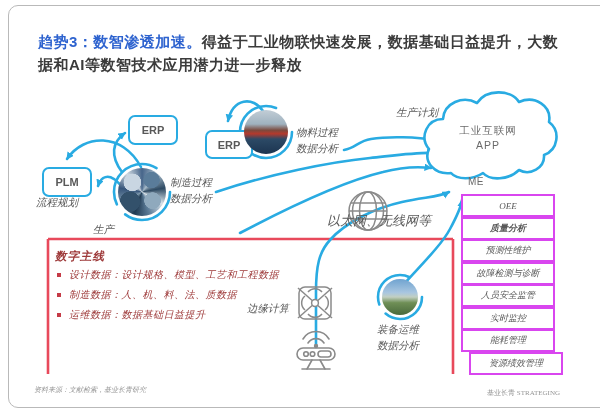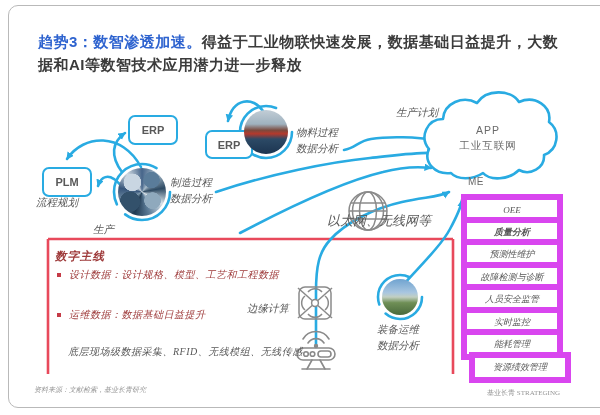--- a/index.html
+++ b/index.html
@@ -147,8 +147,8 @@
   <div class="abs lbl" style="left:68px;top:345px;font-size:10px;letter-spacing:0.5px;">底层现场级数据采集、RFID、无线模组、无线传感</div>
 
   <div class="abs cloudtext">
+    <div>工业互联网</div>
     <div>APP</div>
-    <div>工业互联网</div>
   </div>
   <div class="abs me">ME</div>
 

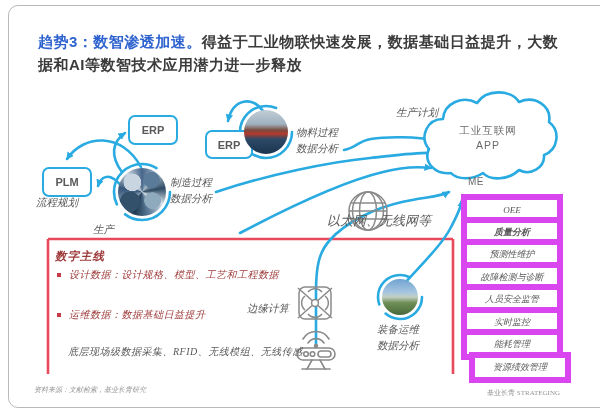--- a/index.html
+++ b/index.html
@@ -27,7 +27,7 @@
   .cloudtext{left:446px;top:123px;width:84px;text-align:center;color:#6a6a6a;font-size:10.5px;
              line-height:15px;letter-spacing:1px;}
   .me{left:468px;top:176px;font-size:10px;color:#6a6a6a;letter-spacing:0.5px;}
-  .rbox{left:461px;width:90px;height:19px;border:6px solid #d946ef;background:#ffffff;
+  .rbox{left:461px;width:90px;height:19px;border:2px solid #d946ef;background:#ffffff;
         display:flex;align-items:center;justify-content:center;font-size:9px;}
   .rbox span{font-style:italic;font-family:"Liberation Serif",serif;color:#595959;}
   .dthead{left:55px;top:249px;font-size:11.5px;font-weight:bold;font-style:italic;

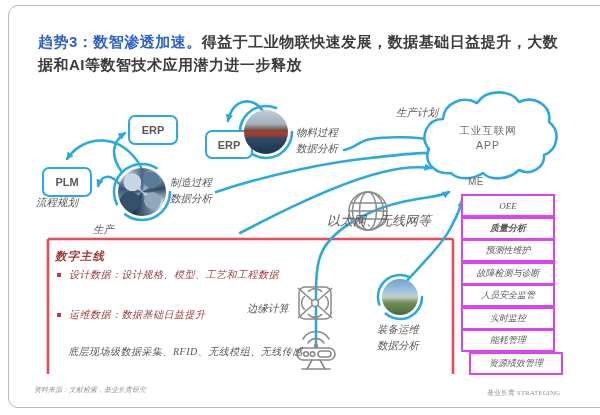--- a/index.html
+++ b/index.html
@@ -182,6 +182,10 @@
     <span class="bullet-sq"></span>
     <span class="bullet-tx">设计数据：设计规格、模型、工艺和工程数据</span>
   </div>
+  <div class="abs bullet-row" style="top:288px;">
+    <span class="bullet-sq"></span>
+    <span class="bullet-tx">制造数据：人、机、料、法、质数据</span>
+  </div>
   <div class="abs bullet-row" style="top:308px;">
     <span class="bullet-sq"></span>
     <span class="bullet-tx">运维数据：数据基础日益提升</span>

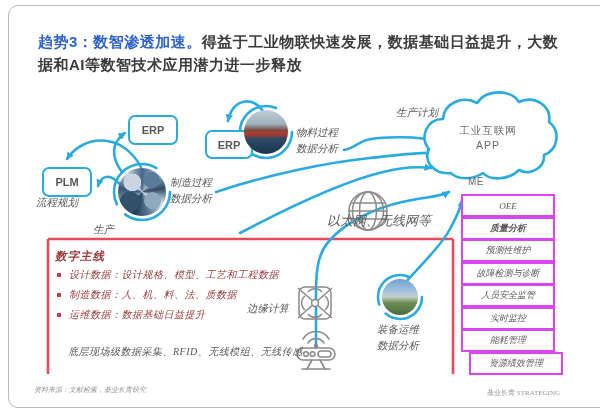--- a/index.html
+++ b/index.html
@@ -144,7 +144,6 @@
   <div class="abs lbl" style="left:247px;top:302px;">边缘计算</div>
   <div class="abs lbl ml" style="left:377px;top:322px;line-height:16px;">装备运维
 数据分析</div>
-  <div class="abs lbl" style="left:68px;top:345px;font-size:10px;letter-spacing:0.5px;">底层现场级数据采集、RFID、无线模组、无线传感</div>
 
   <div class="abs cloudtext">
     <div>工业互联网</div>

